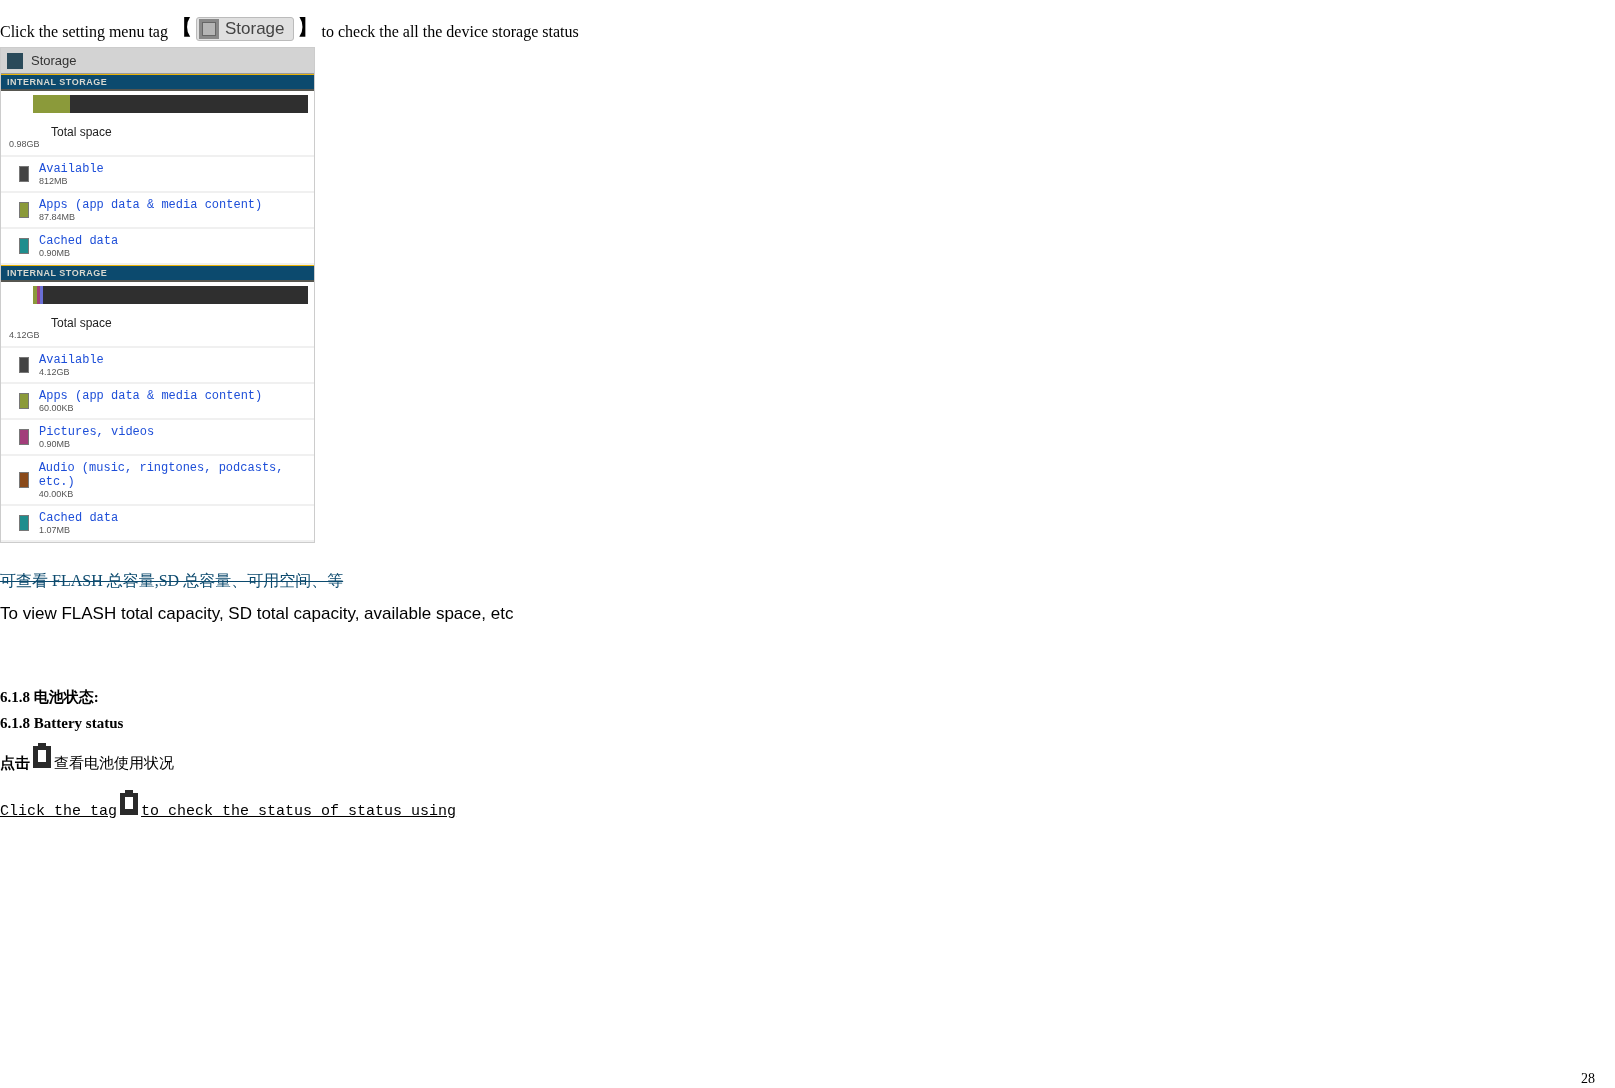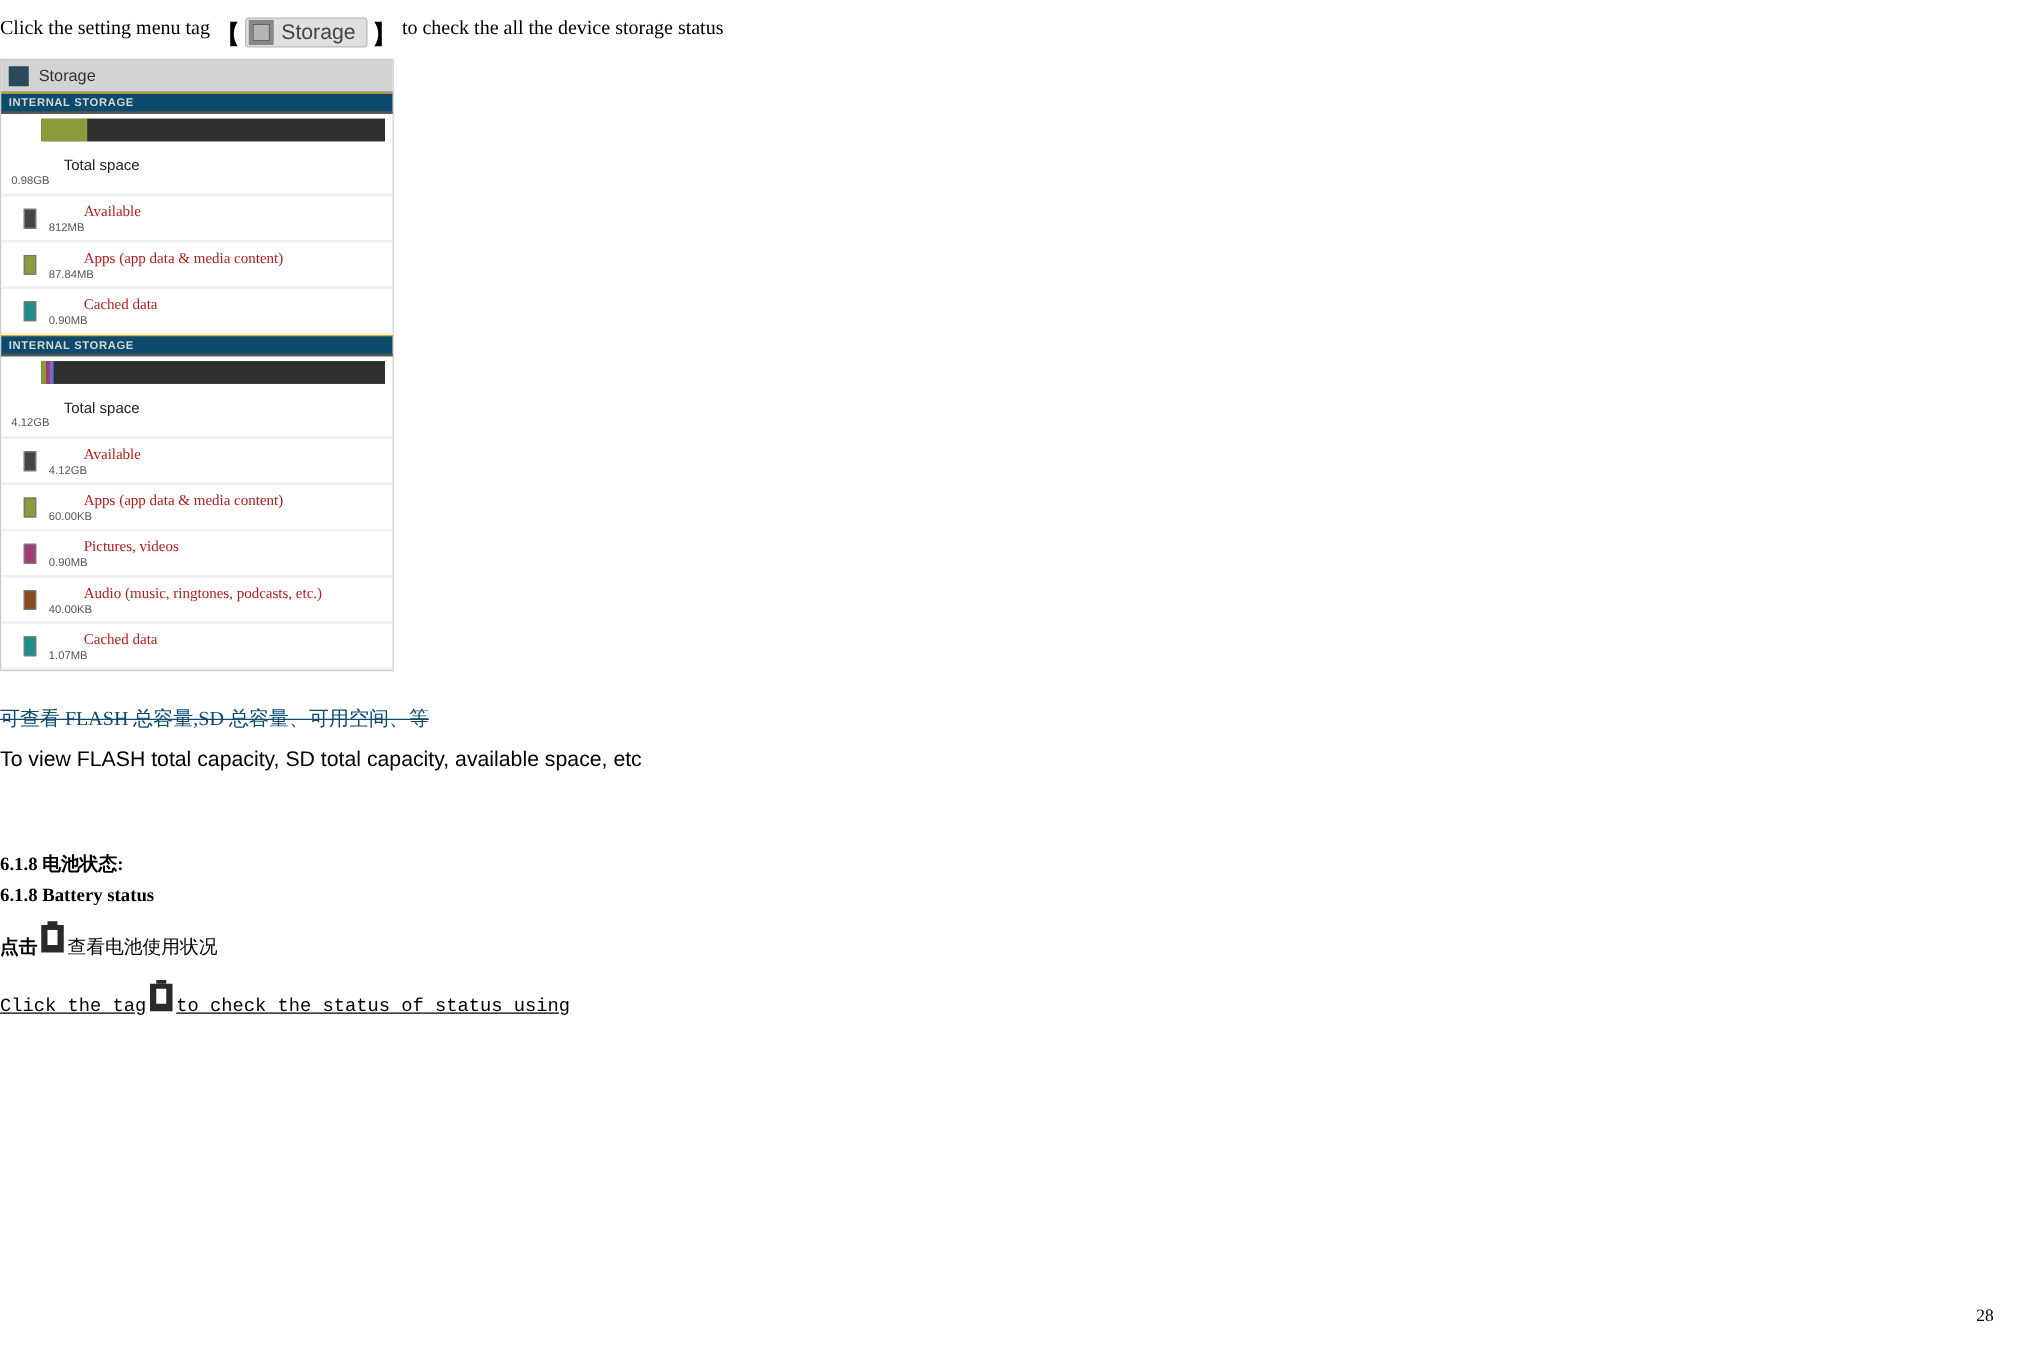--- a/index.html
+++ b/index.html
@@ -15,7 +15,7 @@
     }
     .topline {
       display: flex;
-      align-items: flex-start;
+      align-items: flex-end;
       gap: 4px;
       padding-top: 14px;
     }

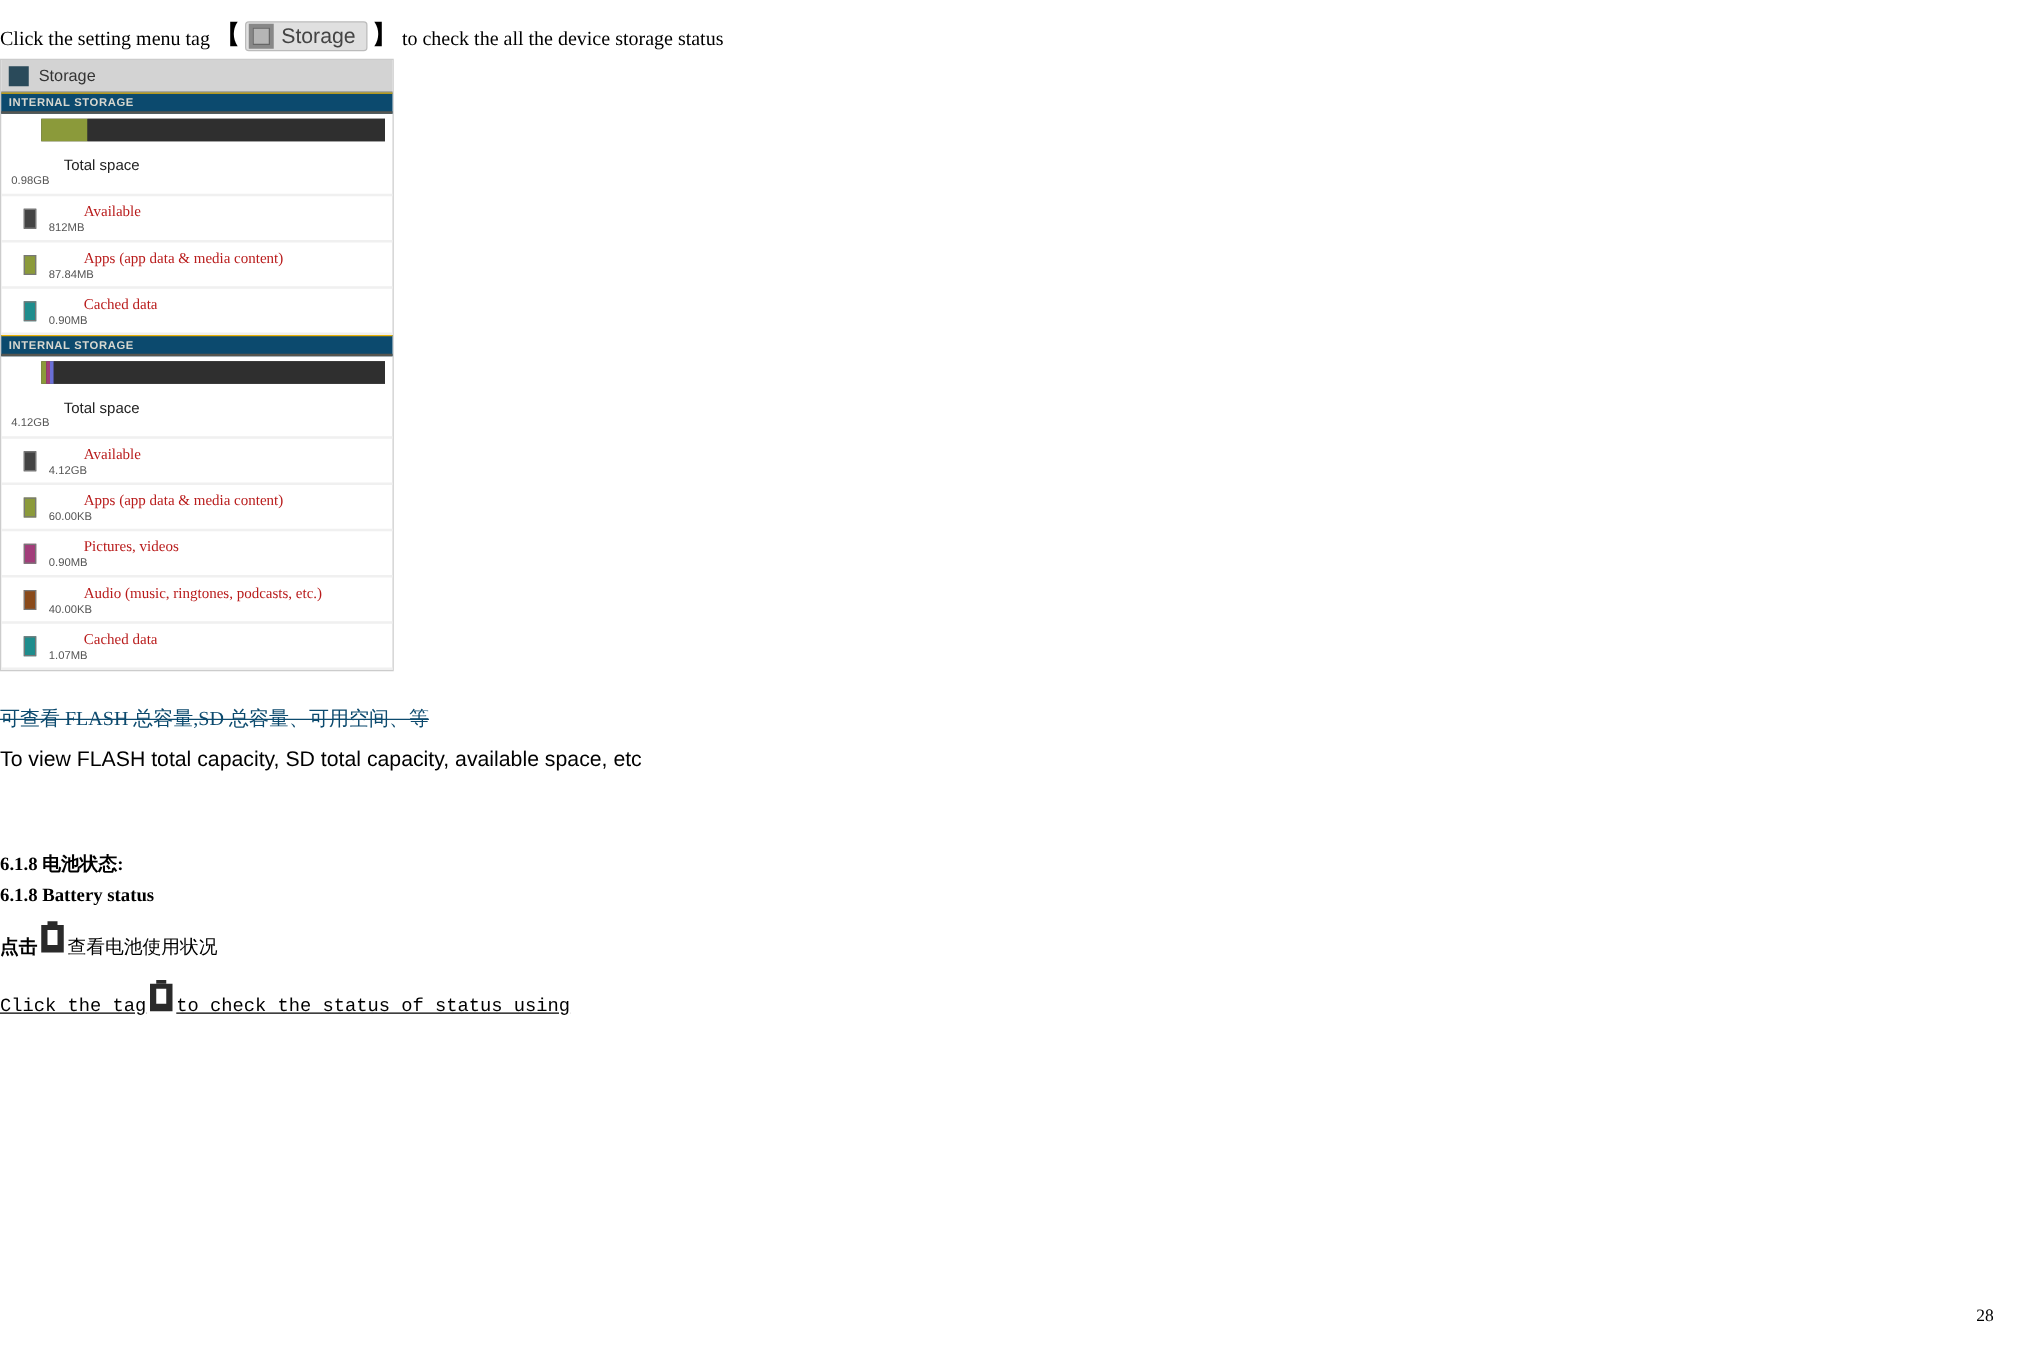--- a/index.html
+++ b/index.html
@@ -117,10 +117,9 @@
       margin-right: 10px;
     }
     .ss-row .txt .l1 {
-      font-family: Liberation Serif, serif;
+      font-family: Liberation Mono, monospace;
       font-size: 12px;
-      color: #b91c1c;
-      margin-left: 28px;
+      color: #1d4ed8;
     }
     .ss-row .txt .l2 {
       font-family: Arial, sans-serif;

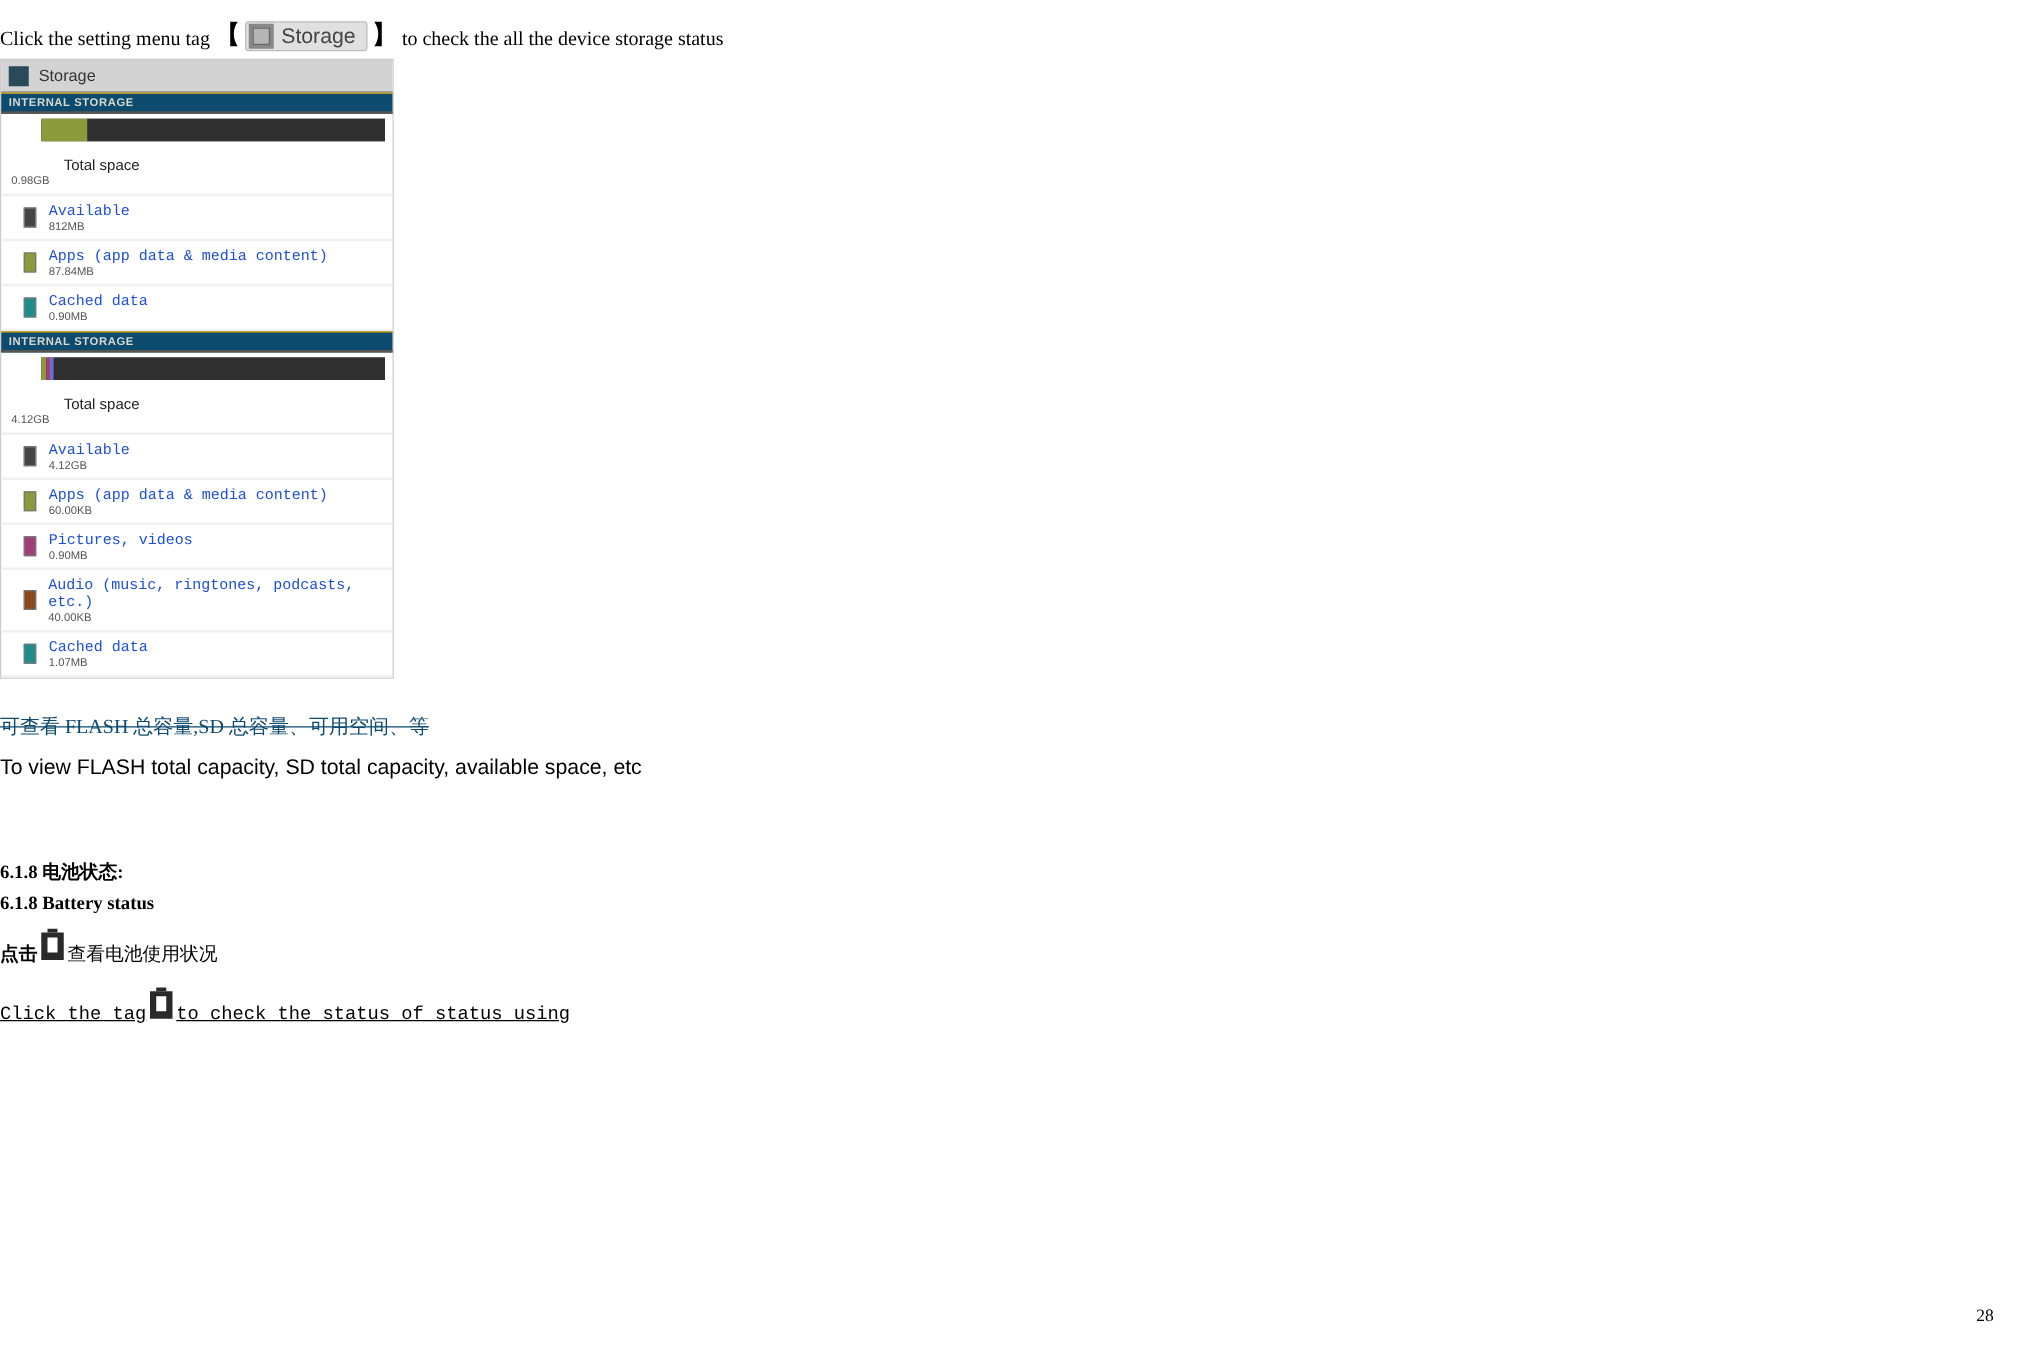--- a/index.html
+++ b/index.html
@@ -196,7 +196,7 @@
     .pg {
       position: absolute;
       right: 20px;
-      bottom: 26px;
+      bottom: 1px;
       font-size: 14px;
     }
   </style>

